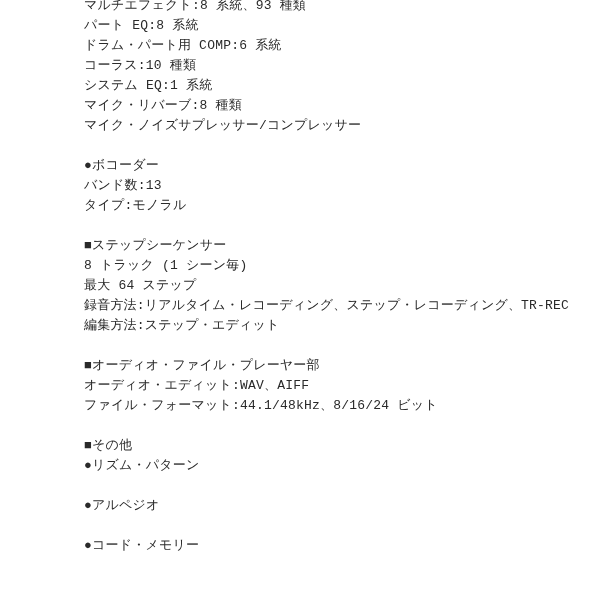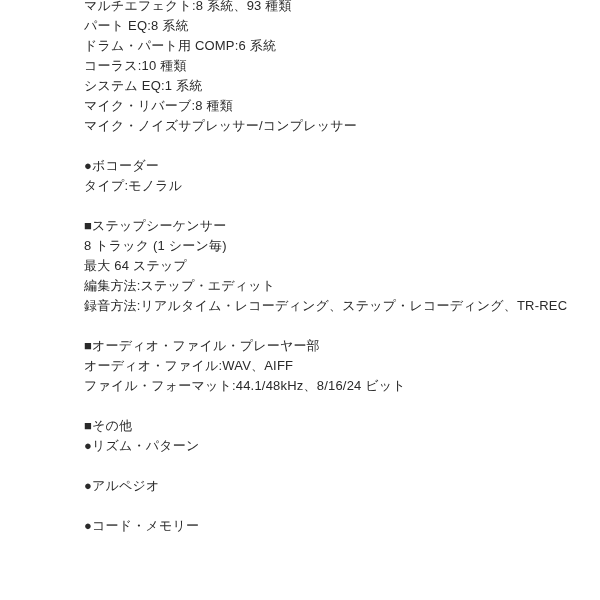--- a/index.html
+++ b/index.html
@@ -12,7 +12,7 @@
     height: 600px;
     background: #ffffff;
     overflow: hidden;
-    font-family: Liberation Sans, sans-serif;
+    font-family: Liberation Mono, monospace;
   }
   .text-block {
     position: absolute;

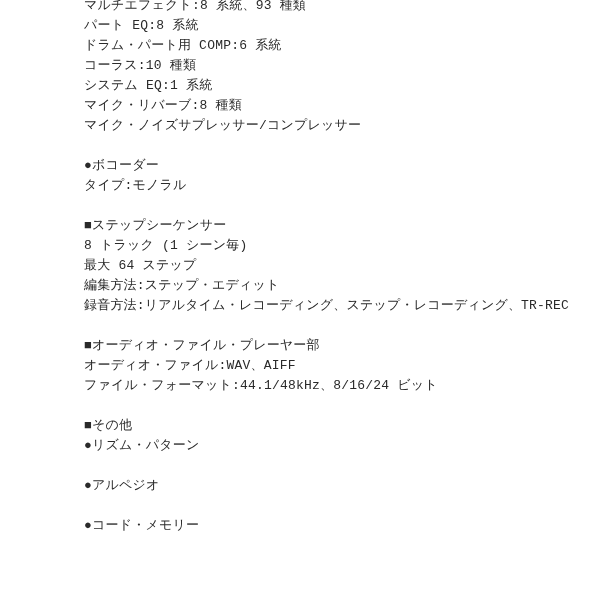--- a/index.html
+++ b/index.html
@@ -51,6 +51,7 @@
       </div>
       <div class="section">
         <div class="line">●ボコーダー</div>
+        <div class="line">バンド数:13</div>
         <div class="line">タイプ:モノラル</div>
       </div>
       <div class="section">

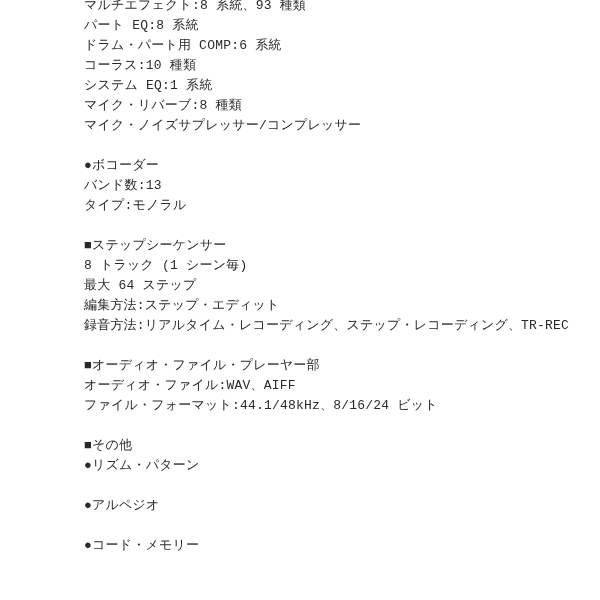--- a/index.html
+++ b/index.html
@@ -58,8 +58,8 @@
         <div class="line">■ステップシーケンサー</div>
         <div class="line">8 トラック (1 シーン毎)</div>
         <div class="line">最大 64 ステップ</div>
+        <div class="line">録音方法:リアルタイム・レコーディング、ステップ・レコーディング、TR-REC</div>
         <div class="line">編集方法:ステップ・エディット</div>
-        <div class="line">録音方法:リアルタイム・レコーディング、ステップ・レコーディング、TR-REC</div>
       </div>
       <div class="section">
         <div class="line">■オーディオ・ファイル・プレーヤー部</div>

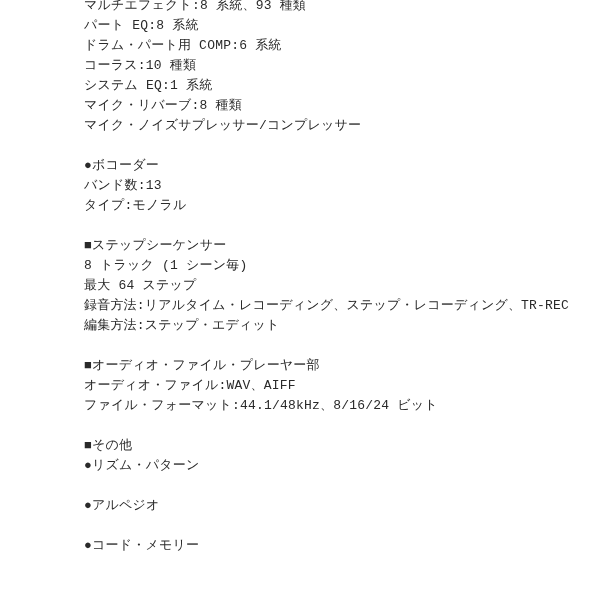--- a/index.html
+++ b/index.html
@@ -63,7 +63,7 @@
       </div>
       <div class="section">
         <div class="line">■オーディオ・ファイル・プレーヤー部</div>
-        <div class="line">オーディオ・ファイル:WAV、AIFF</div>
+        <div class="line">オーディオ・エディット:WAV、AIFF</div>
         <div class="line">ファイル・フォーマット:44.1/48kHz、8/16/24 ビット</div>
       </div>
       <div class="section">

